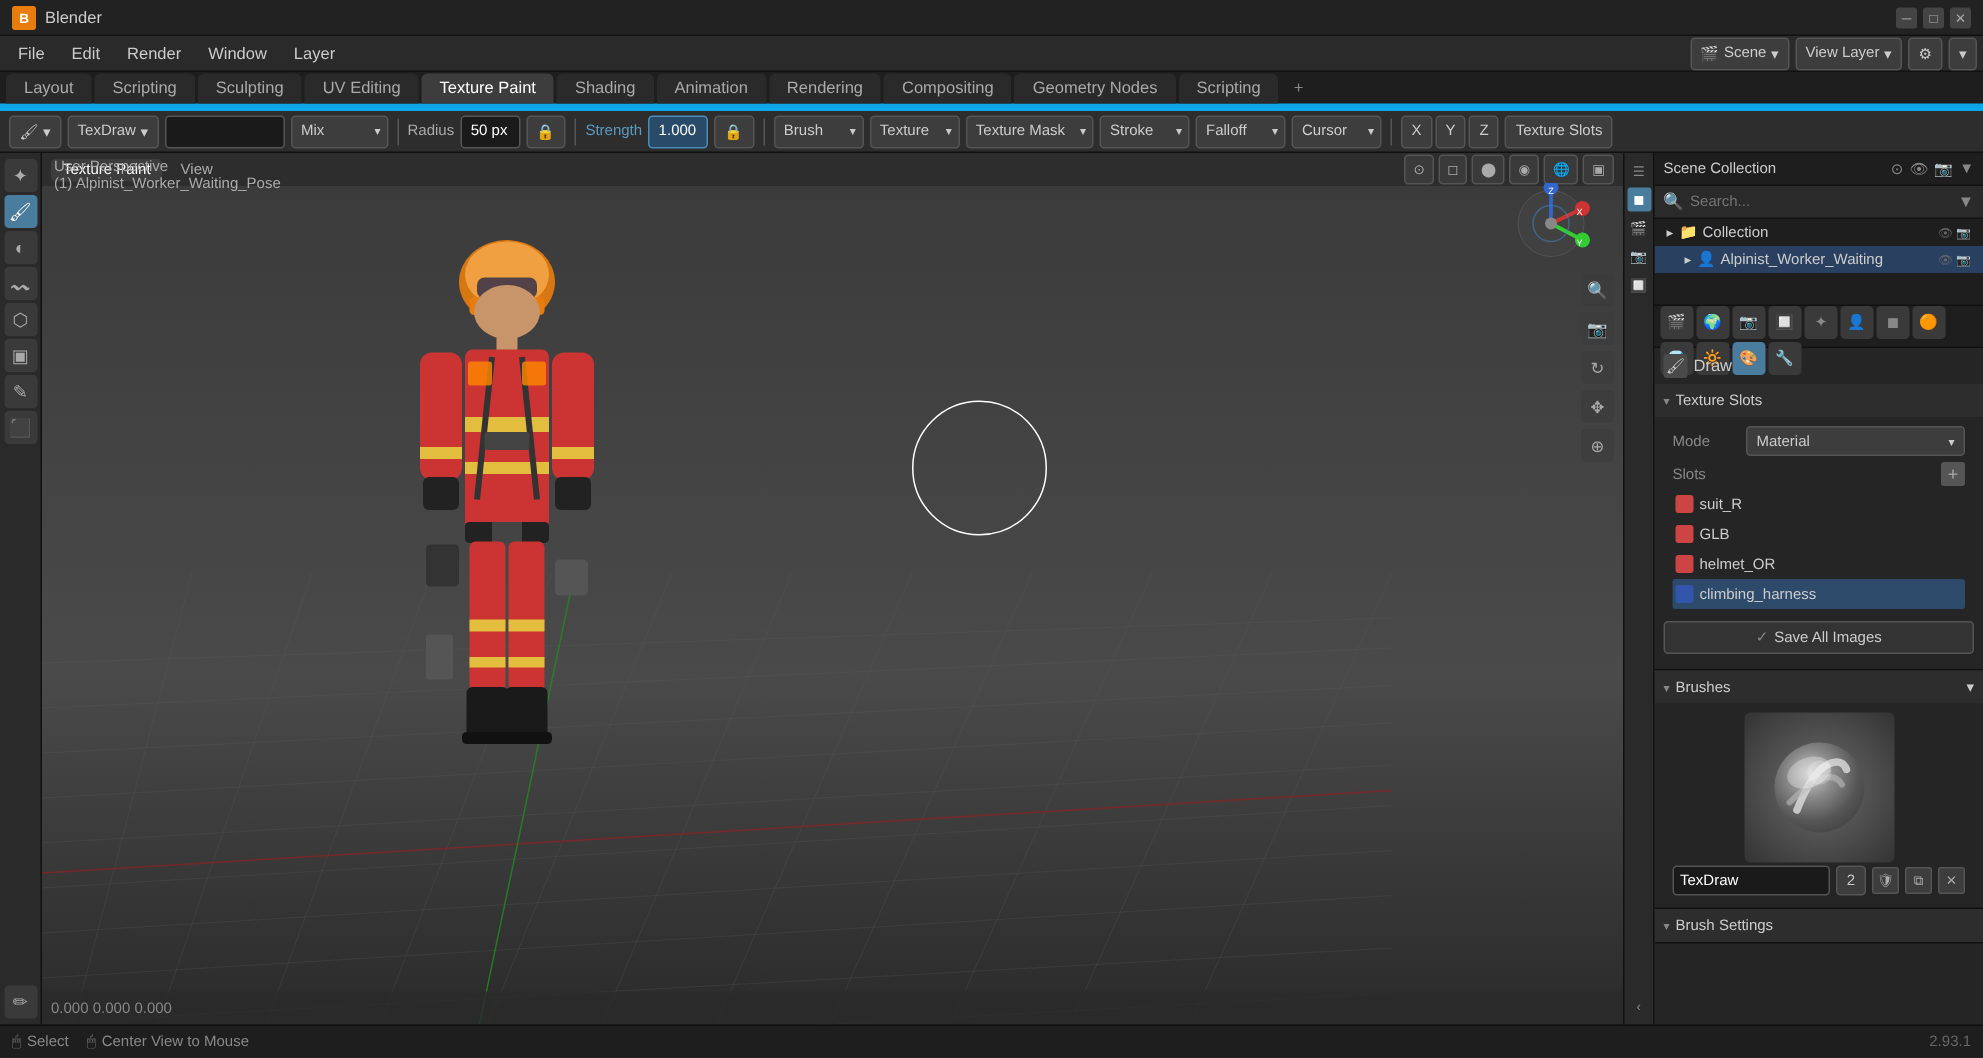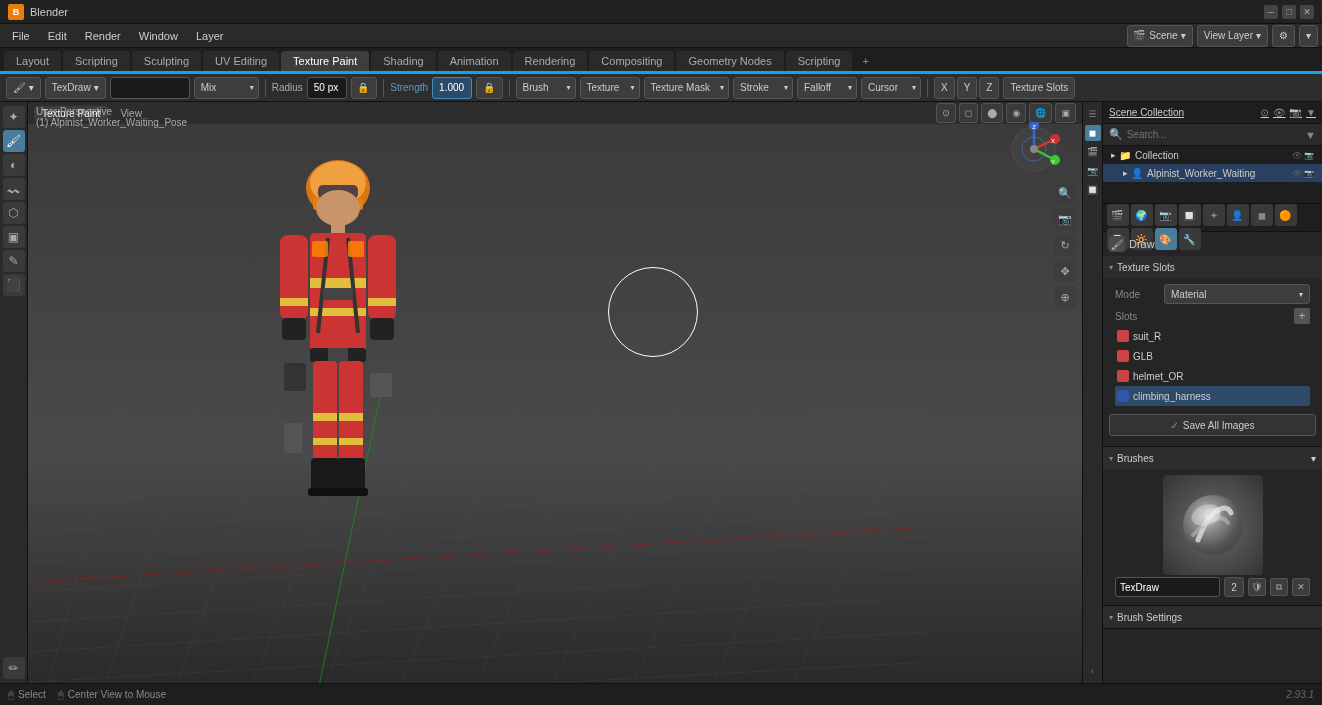--- a/index.html
+++ b/index.html
@@ -66,7 +66,7 @@
       display: flex;
       align-items: flex-end;
       padding: 0 4px;
-      border-bottom: 3px solid #0ea5e9;
+      border-bottom: 5px solid #0ea5e9;
     }
     .ws-tab {
       padding: 4px 12px;

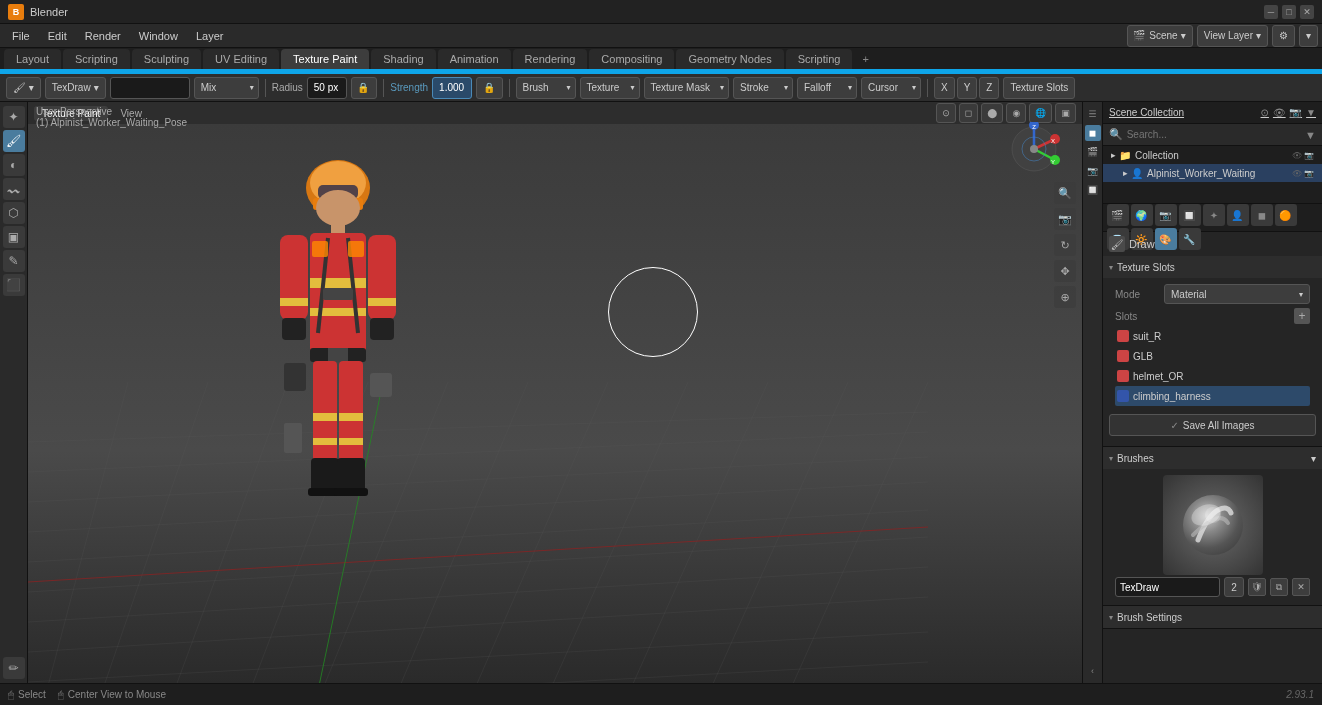--- a/index.html
+++ b/index.html
@@ -261,7 +261,6 @@
       border-bottom: 1px solid #111;
       font-size: 10px; color: #ccc;
       justify-content: space-between;
-      text-decoration: underline;
     }
     .sc-icons { display: flex; gap: 4px; }
     .sc-icon { font-size: 10px; color: #888; cursor: pointer; }

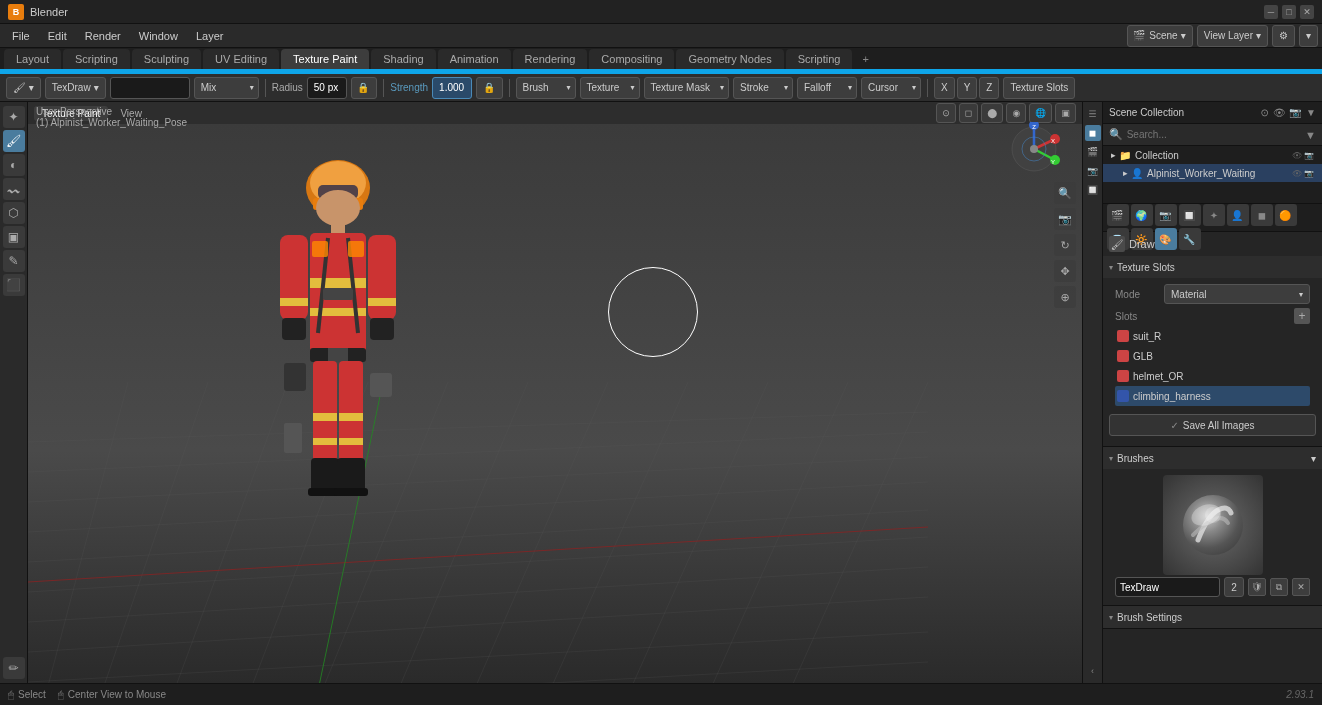--- a/index.html
+++ b/index.html
@@ -803,6 +803,9 @@
       <div class="nav-icon-btn">⊕</div>
     </div>
 
+    <div id="viewport-bottom">
+      <div style="font-size:10px;color:#888;">0.000 0.000 0.000</div>
+    </div>
   </div>
 
   <div class="right-side-icons">

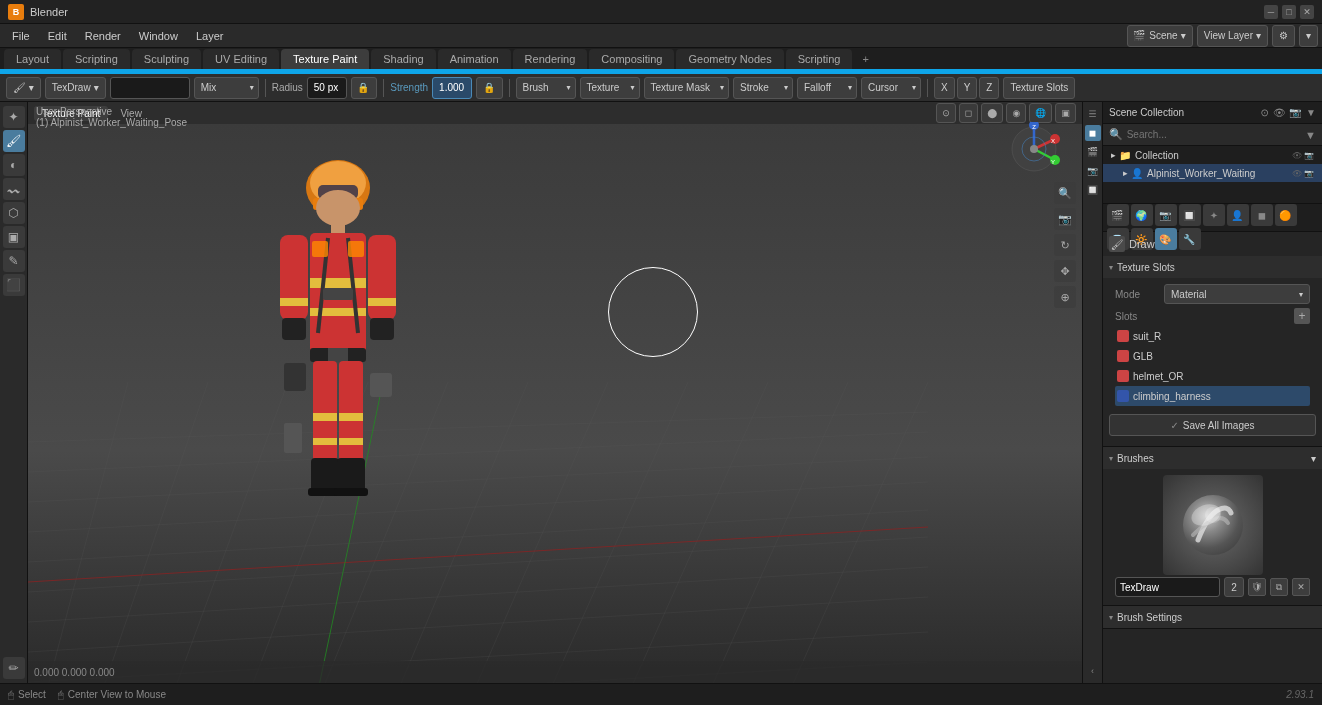--- a/index.html
+++ b/index.html
@@ -464,7 +464,7 @@
       bottom: 0; left: 0; right: 0;
     }
     .status-item { font-size: 10px; color: #888; display: flex; align-items: center; gap: 4px; }
-    .version { margin-left: auto; font-size: 10px; color: #666; font-style: italic; }
+    .version { margin-left: auto; font-size: 10px; color: #666; }
 
     
     #char-model {

